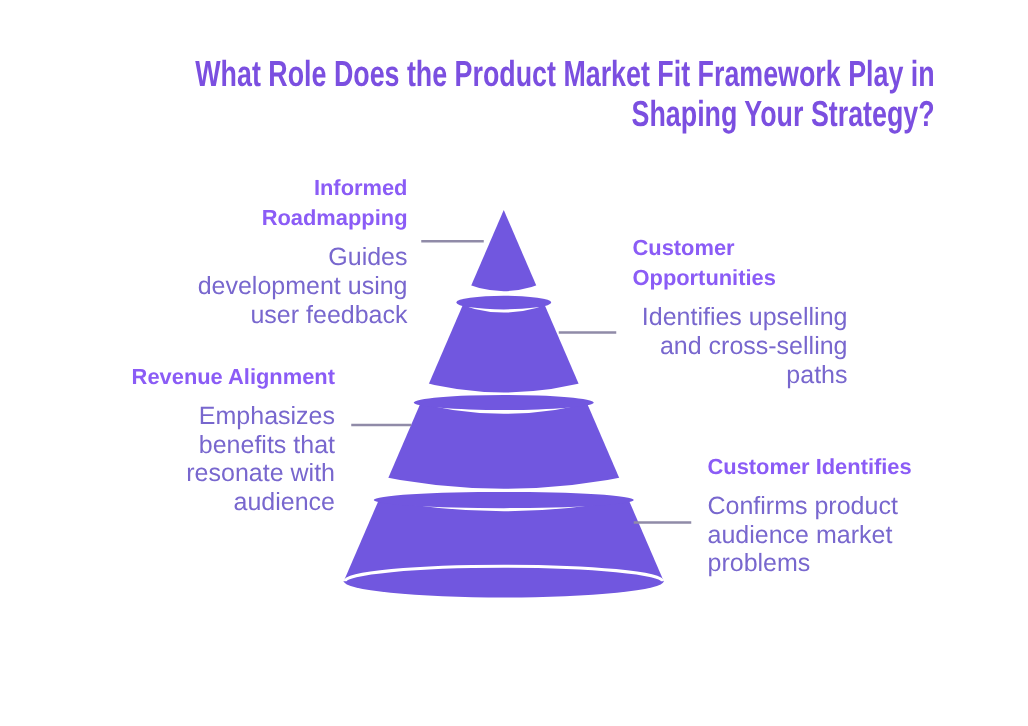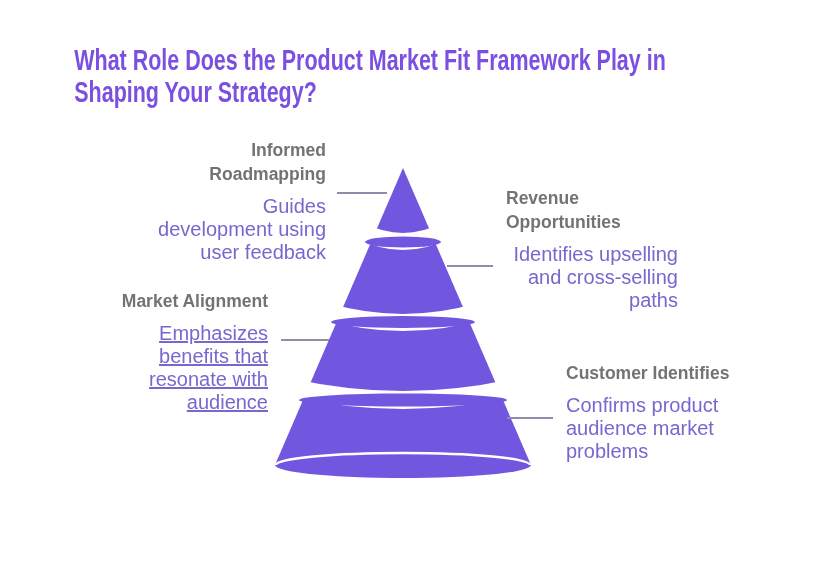--- a/index.html
+++ b/index.html
@@ -21,7 +21,7 @@
     top: 44px;
     left: 0;
     width: 668px;
-    text-align: left;
+    text-align: right;
   }
   #title-inner {
     display: inline-block;

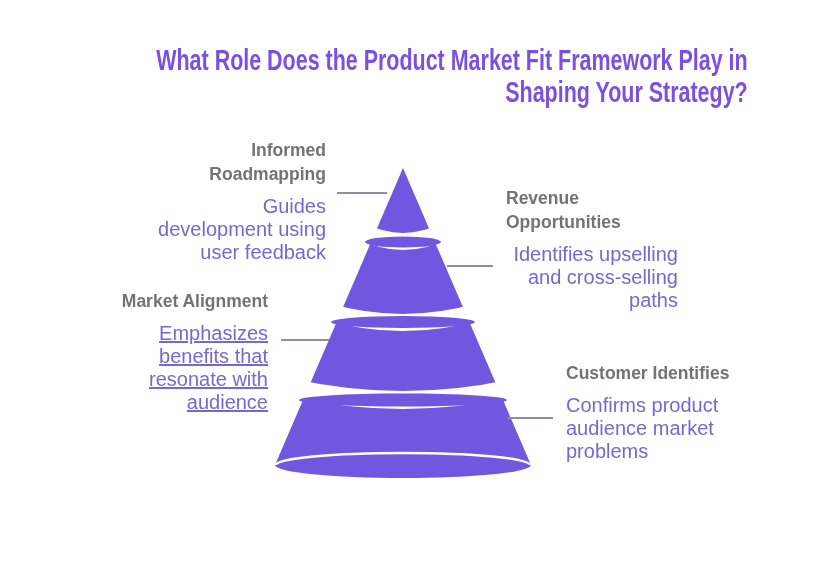--- a/index.html
+++ b/index.html
@@ -63,7 +63,7 @@
     font-size: 17.5px;
     font-weight: bold;
     line-height: 24px;
-    color: #737373;
+    color: #8b5cf6;
   }
   .label .body {
     font-size: 20px;

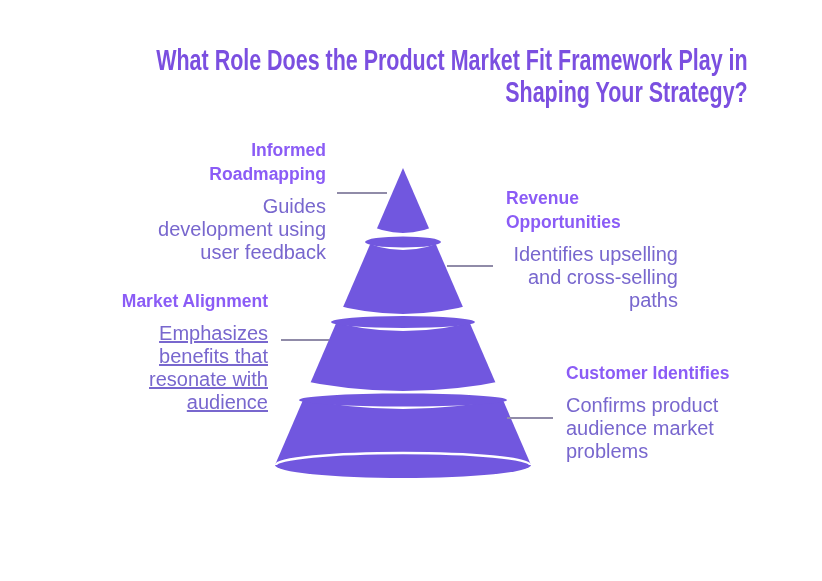--- a/index.html
+++ b/index.html
@@ -127,7 +127,7 @@
   </div>
 
   <div class="label right" id="label-revenue">
-    <div class="heading">Revenue Opportunities</div>
+    <div class="heading">Customer Opportunities</div>
     <div class="body">Identifies upselling and cross-selling paths</div>
   </div>
 

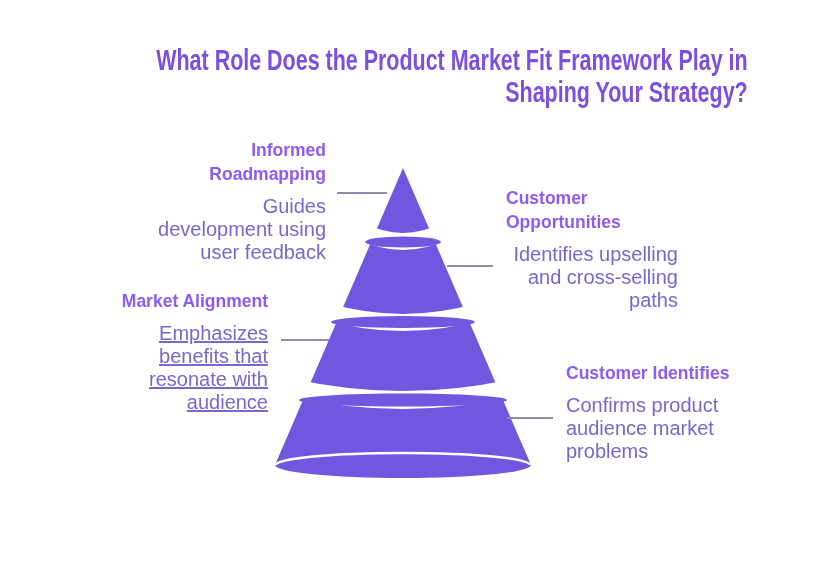--- a/index.html
+++ b/index.html
@@ -132,7 +132,7 @@
   </div>
 
   <div class="label left" id="label-market">
-    <div class="heading">Market Alignment</div>
+    <div class="heading">Revenue Alignment</div>
     <div class="body">Emphasizes benefits that resonate with audience</div>
   </div>
 

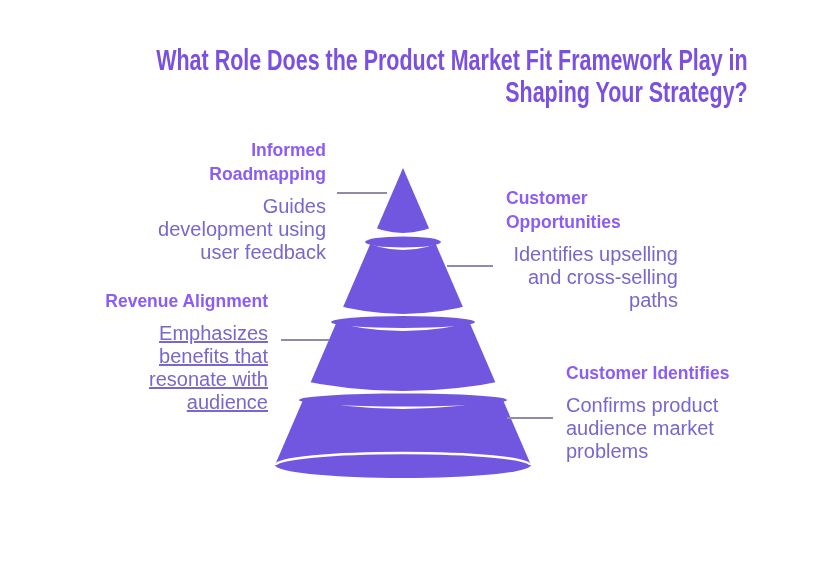--- a/index.html
+++ b/index.html
@@ -81,7 +81,7 @@
 
   #label-market { right: 554px; top: 289px; }
   #label-market .heading { white-space: nowrap; }
-  #label-market .body    { width: 177px; text-decoration: underline; }
+  #label-market .body    { width: 177px; }
 
   #label-customer { left: 566px; top: 361px; }
   #label-customer .heading { white-space: nowrap; }

